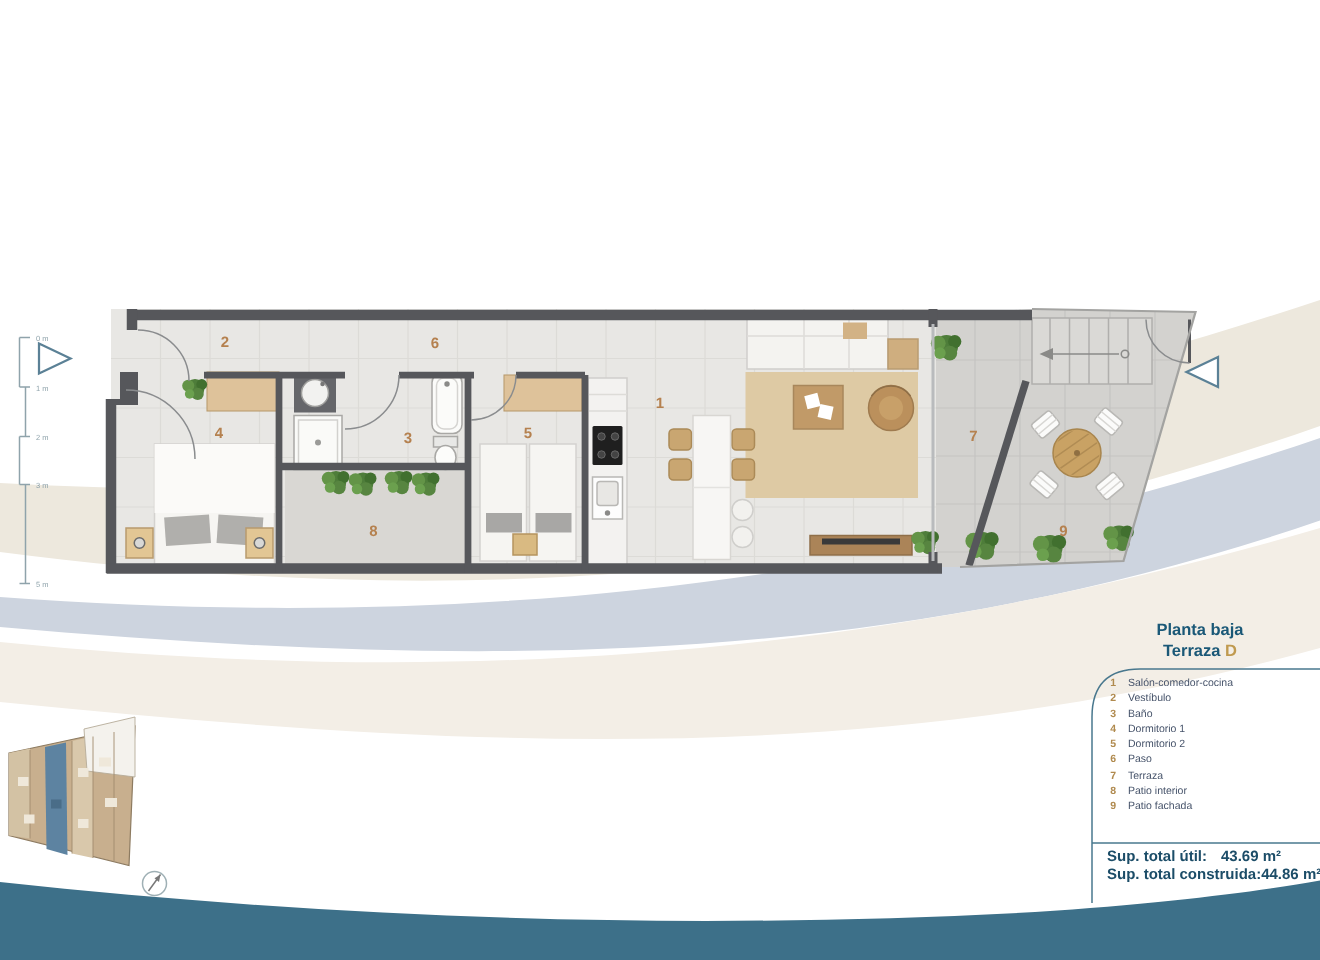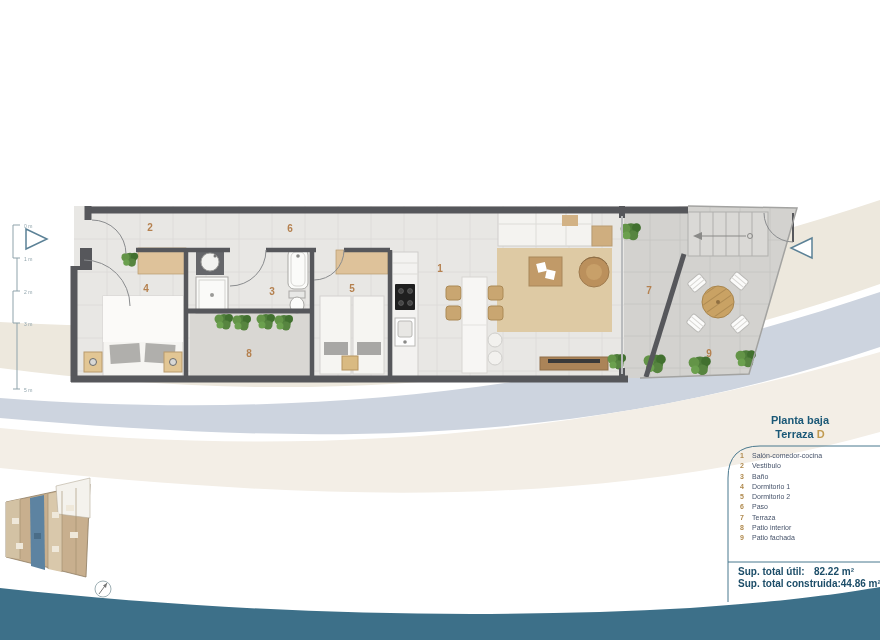--- a/index.html
+++ b/index.html
@@ -323,7 +323,7 @@
 <div class="totals">
   <div class="totals-row">
     <span>Sup. total útil:</span>
-    <span>82.22 m²</span>
+    <span>43.69 m²</span>
   </div>
   <div class="totals-row">
     <span>Sup. total construida:</span>

